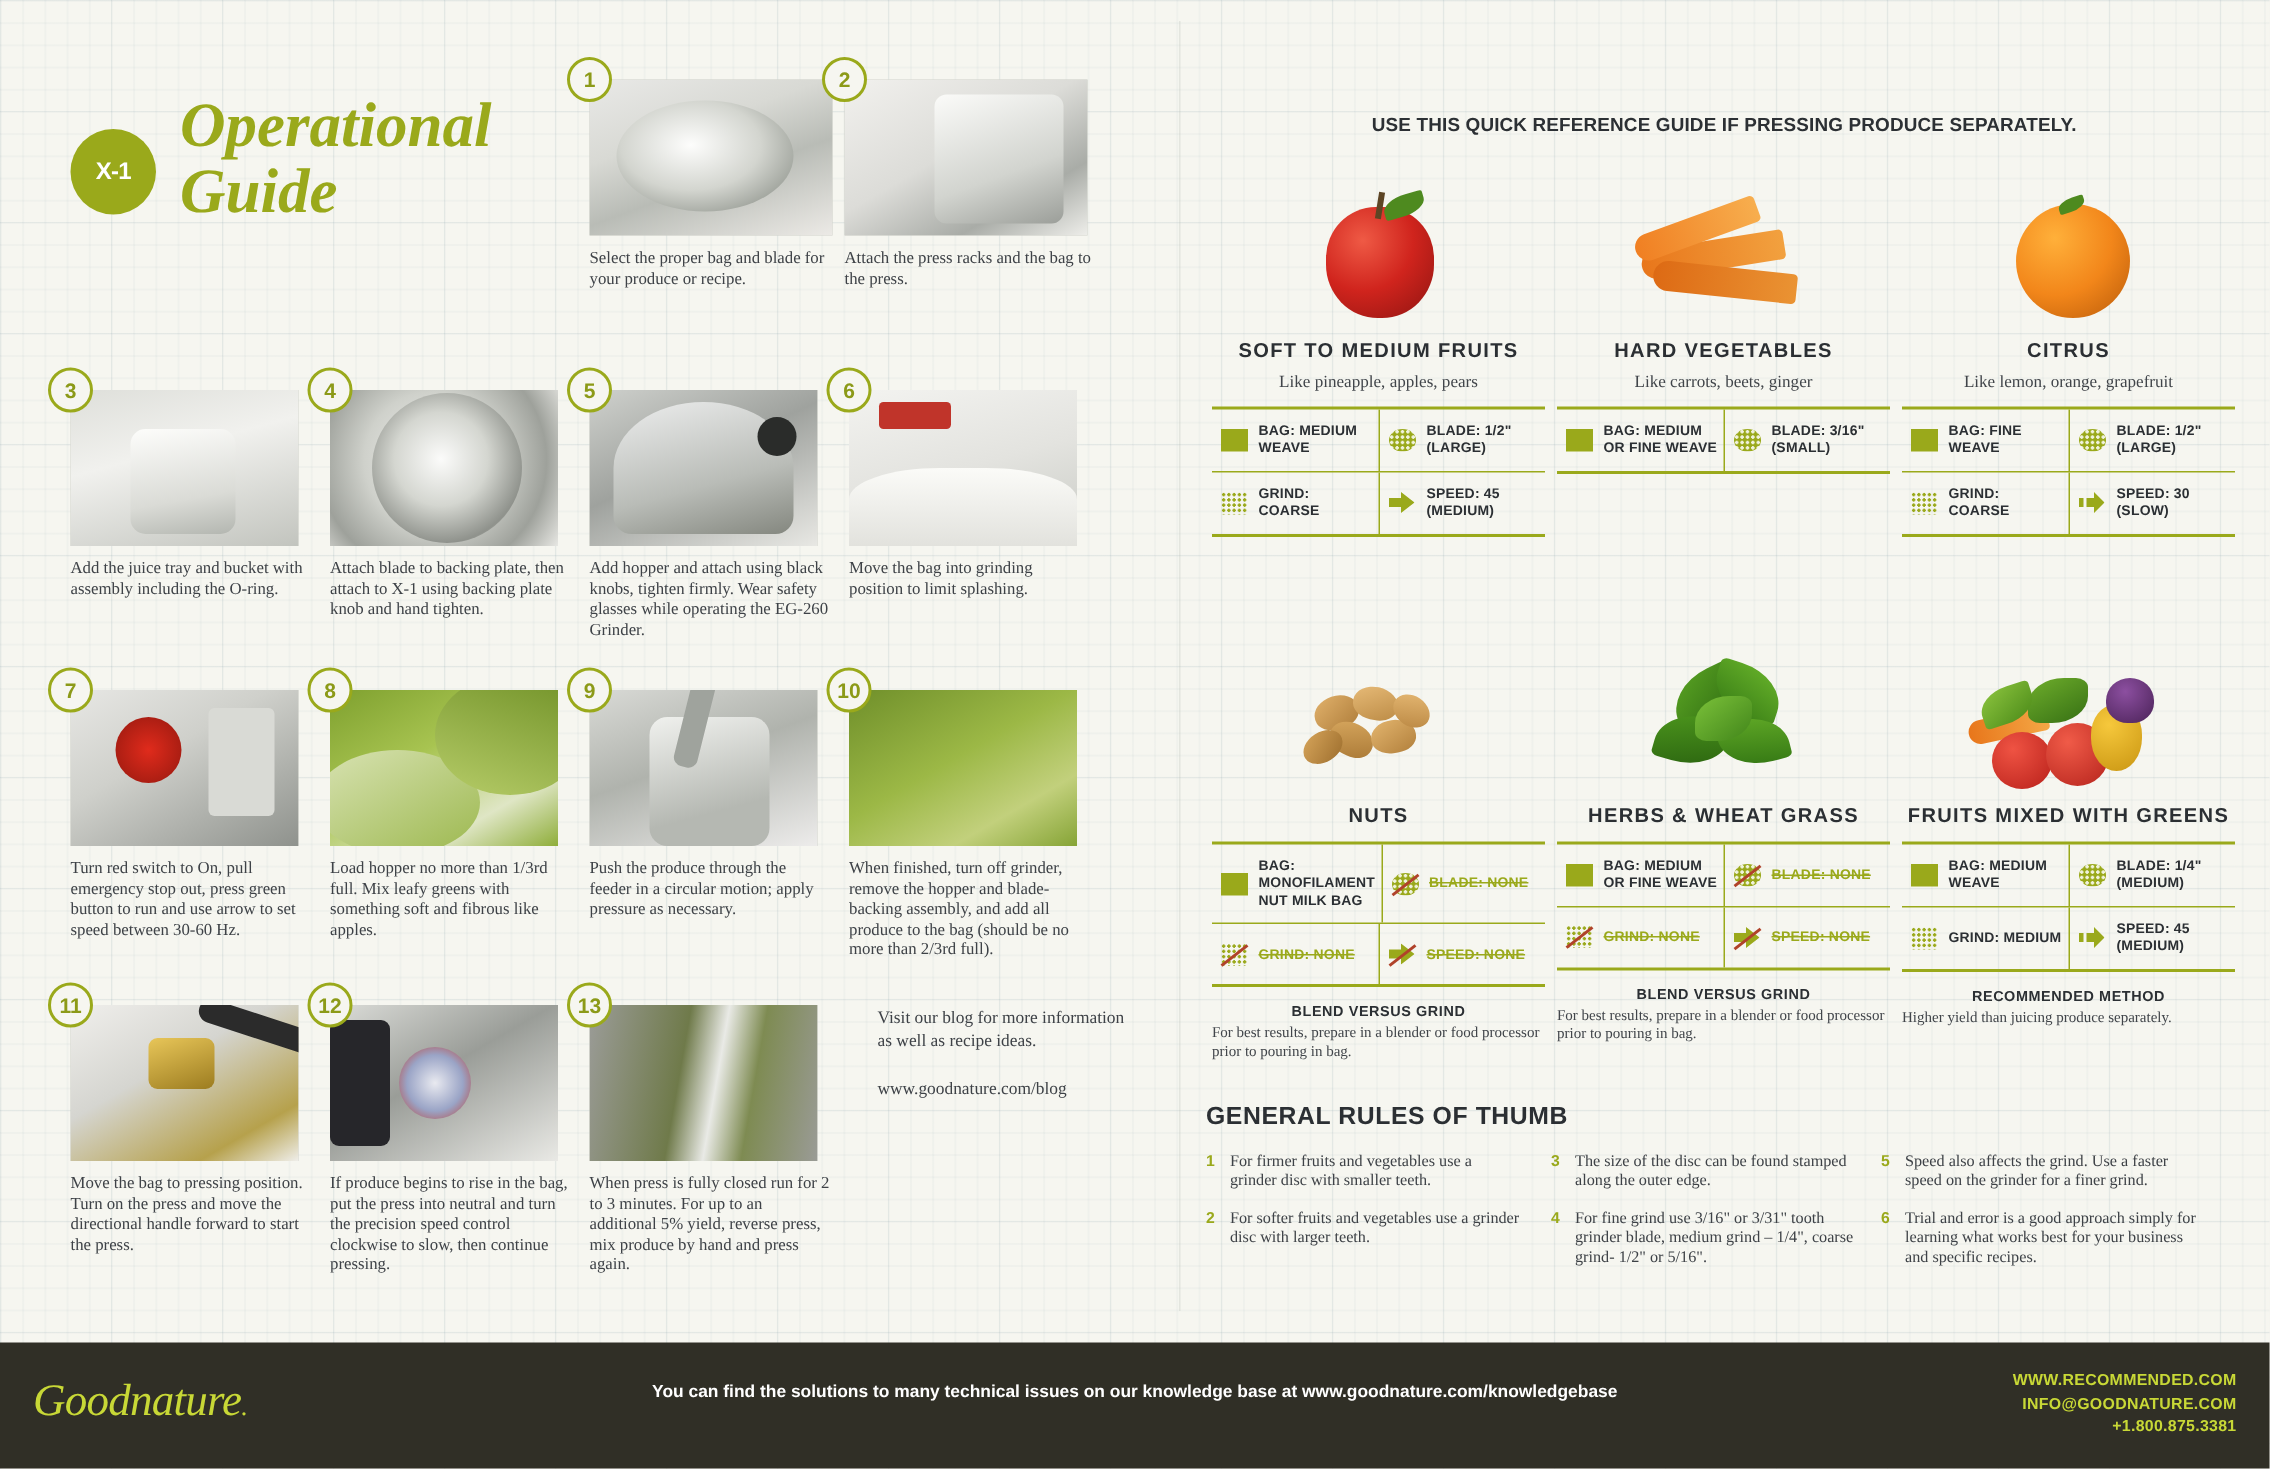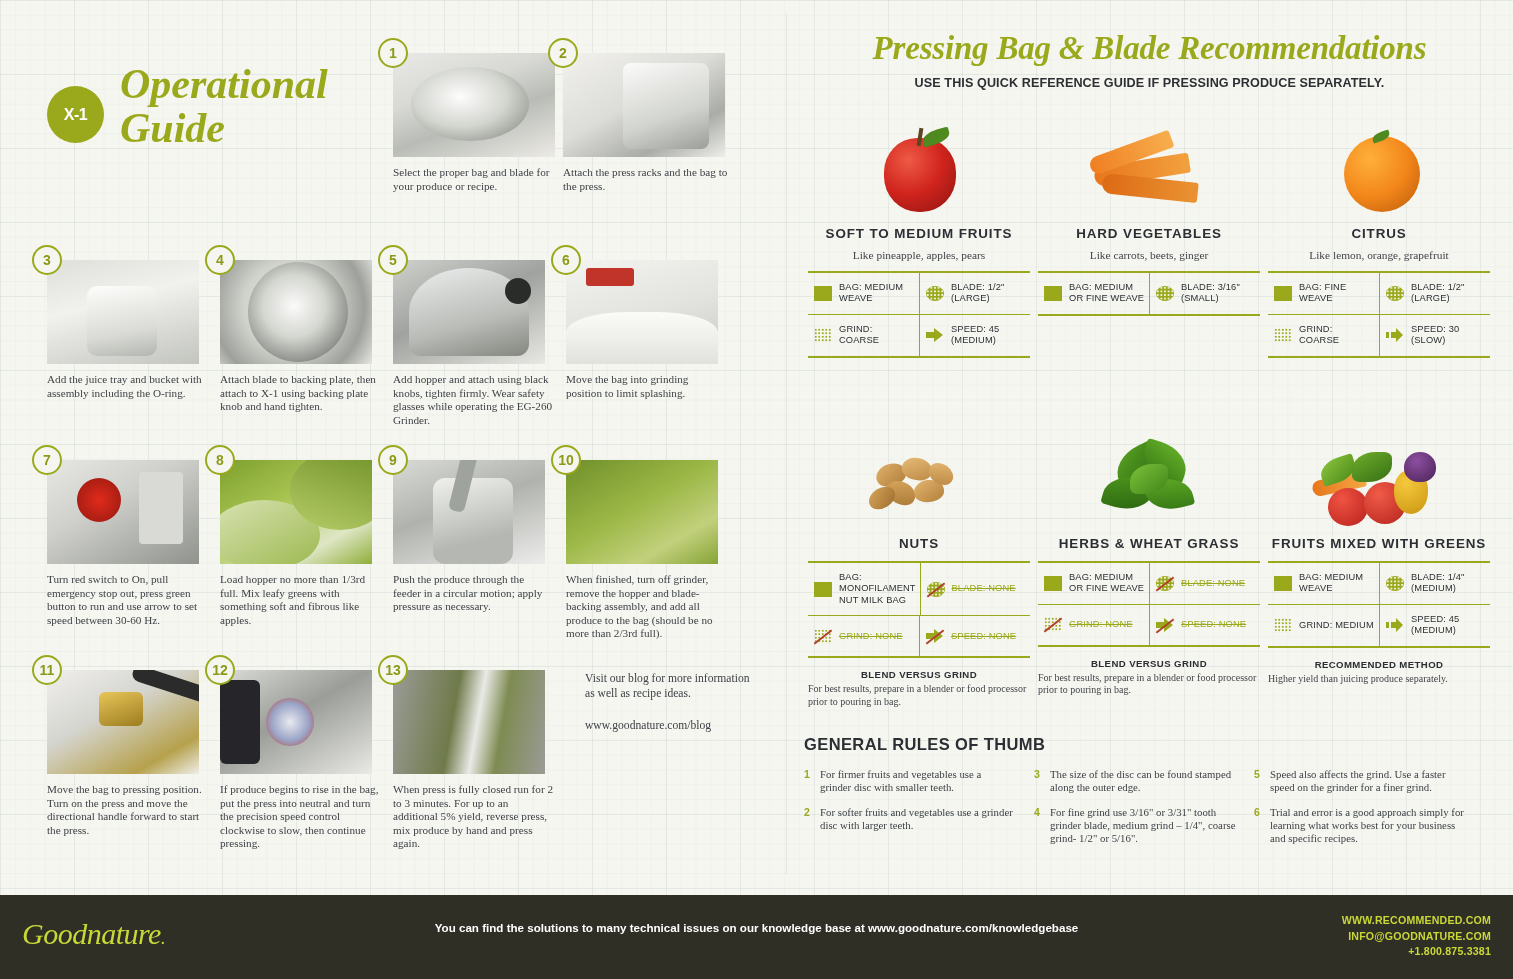--- a/index.html
+++ b/index.html
@@ -345,7 +345,6 @@
 
   <div class="right">
 
-    <div class="rec-title">Pressing Bag &amp; Blade Recommendations</div>
     <div class="rec-sub">USE THIS QUICK REFERENCE GUIDE IF PRESSING PRODUCE SEPARATELY.</div>
 
     <div class="card" style="left:22px; top:120px;">

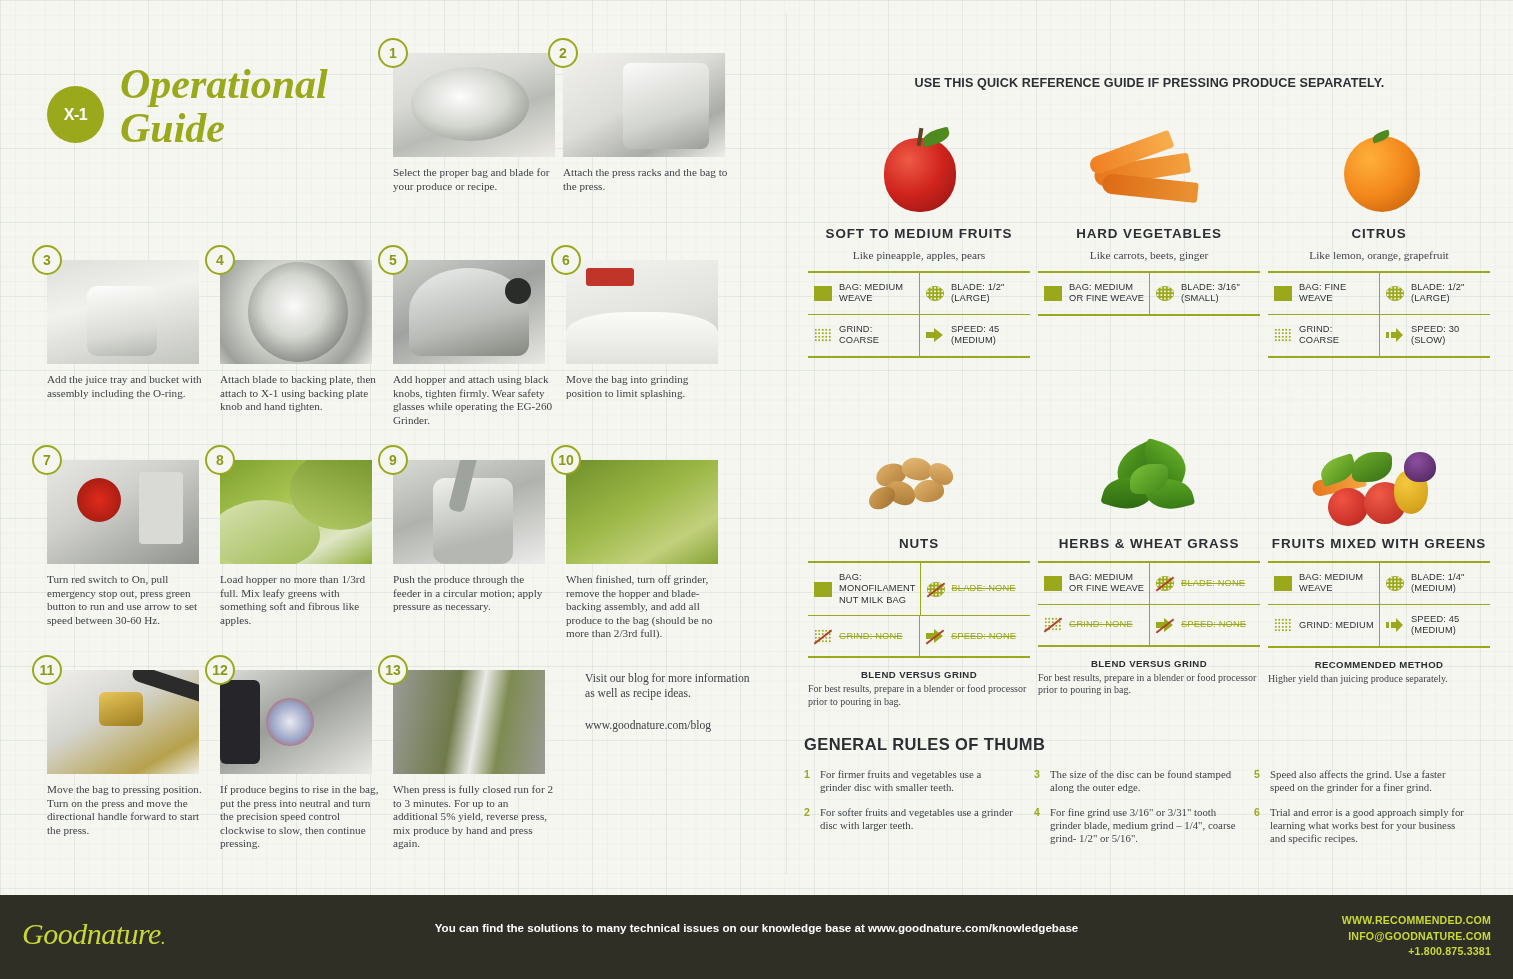--- a/index.html
+++ b/index.html
@@ -131,7 +131,7 @@
   }
   .cell + .cell { border-left: 1.5px solid #9aa91b; }
   .cell .lbl {
-    font-family: "Liberation Sans", sans-serif; font-weight: normal;
+    font-family: "Liberation Sans", sans-serif; font-weight: bold;
     font-size: 9.3px; line-height: 11.4px; color: #2b2f33; letter-spacing: .15px;
   }
   .cell.none .lbl { color: #9aa91b; text-decoration: line-through; }

